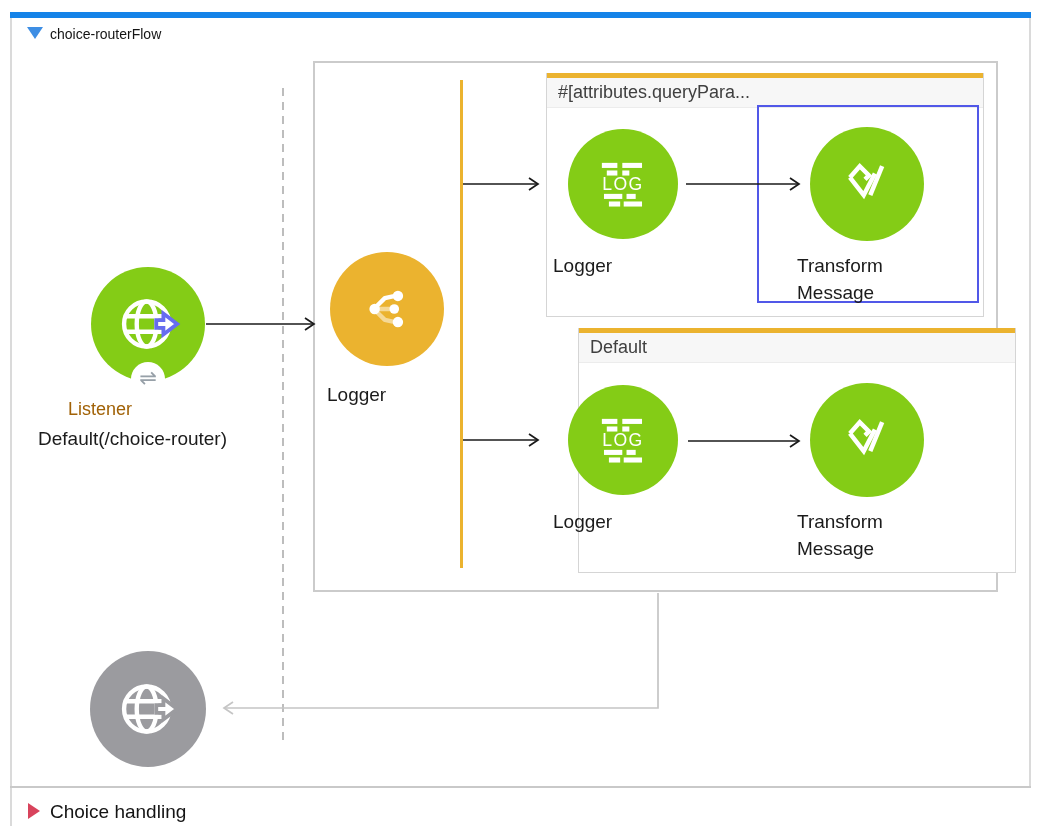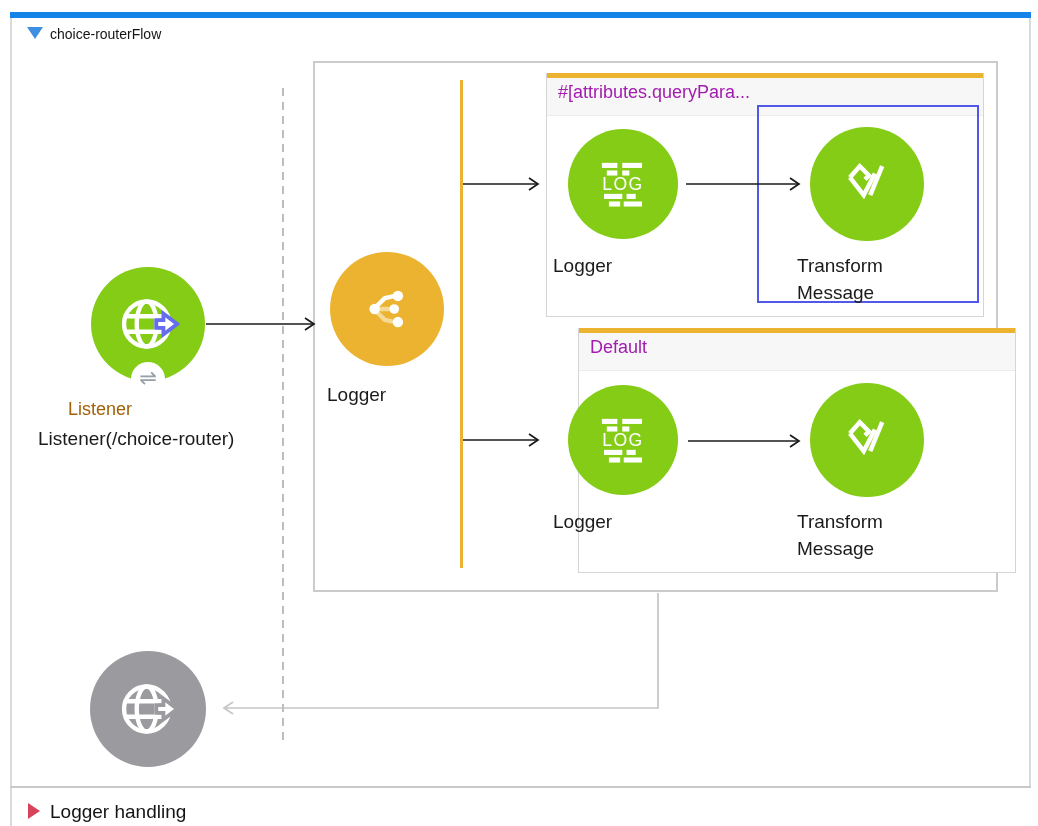--- a/index.html
+++ b/index.html
@@ -27,8 +27,8 @@
   .branch.when    { left:546px; top:73px;  height:244px; }
   .branch.default { left:546px; top:328px; height:245px;margin-left:32px; }
   .branch-accent { height:5px; background:#EBB32F; }
-  .branch-header { height:38px; background:#F7F7F7; border-bottom:1px solid #ECECEC;
-    font-size:18px; line-height:29px; padding-left:11px; color:#a21caf;
+  .branch-header { height:30px; background:#F7F7F7; border-bottom:1px solid #ECECEC;
+    font-size:18px; line-height:29px; padding-left:11px; color:#404040;
     white-space:nowrap; overflow:hidden; }
   .selection { position:absolute; left:757px; top:105px; width:222px; height:198px;
     border:2px solid #5158E8; z-index:3; }

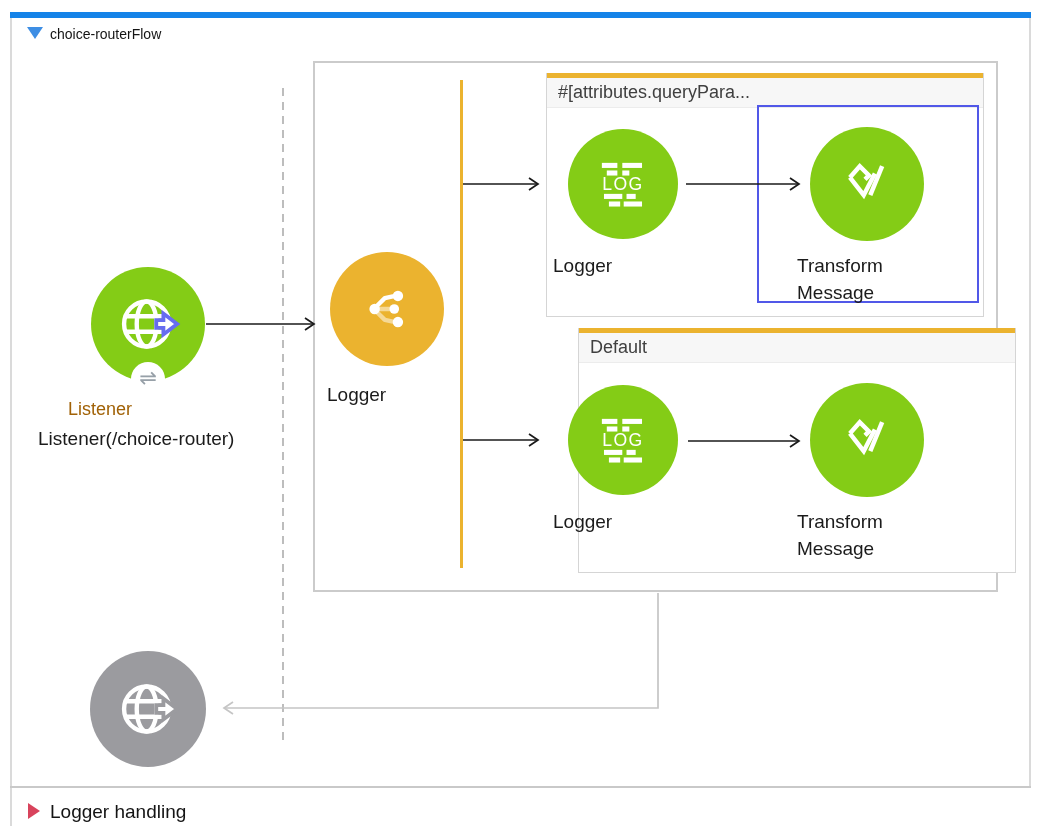--- a/index.html
+++ b/index.html
@@ -127,7 +127,7 @@
   </div>
   <div class="badge">⇌</div>
   <div class="nlabel ghost" style="left:68px; top:396px; width:160px;">Listener</div>
-  <div class="nlabel" style="left:38px; top:425px; width:220px;">Listener(/choice-router)</div>
+  <div class="nlabel" style="left:38px; top:425px; width:220px;">Default(/choice-router)</div>
 
   <div class="circle yellow" style="left:330px; top:252px; width:114px; height:114px;">
     <svg width="64" height="64" viewBox="0 0 44 44">

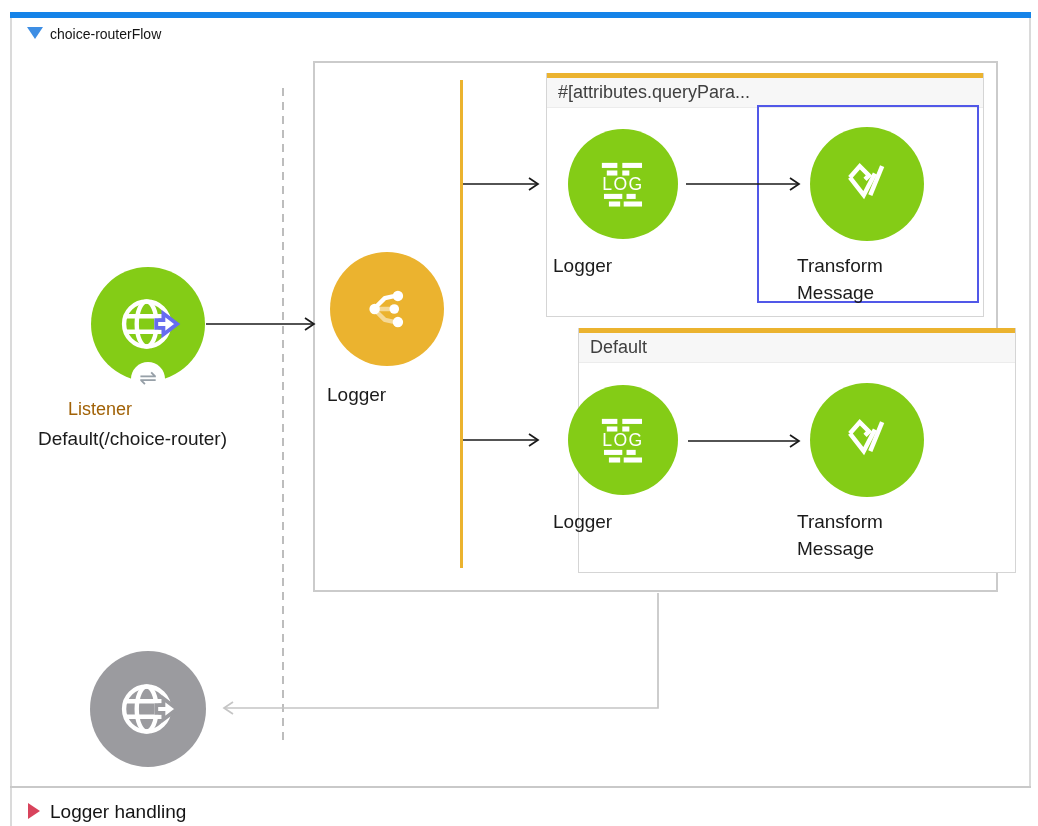--- a/index.html
+++ b/index.html
@@ -61,7 +61,7 @@
   <div class="flow-title">choice-routerFlow</div>
 
   <div class="tri-right"></div>
-  <div class="error-label">Logger handling</div>
+  <div class="error-label">Choice handling</div>
 
   <div class="scope"></div>
 

